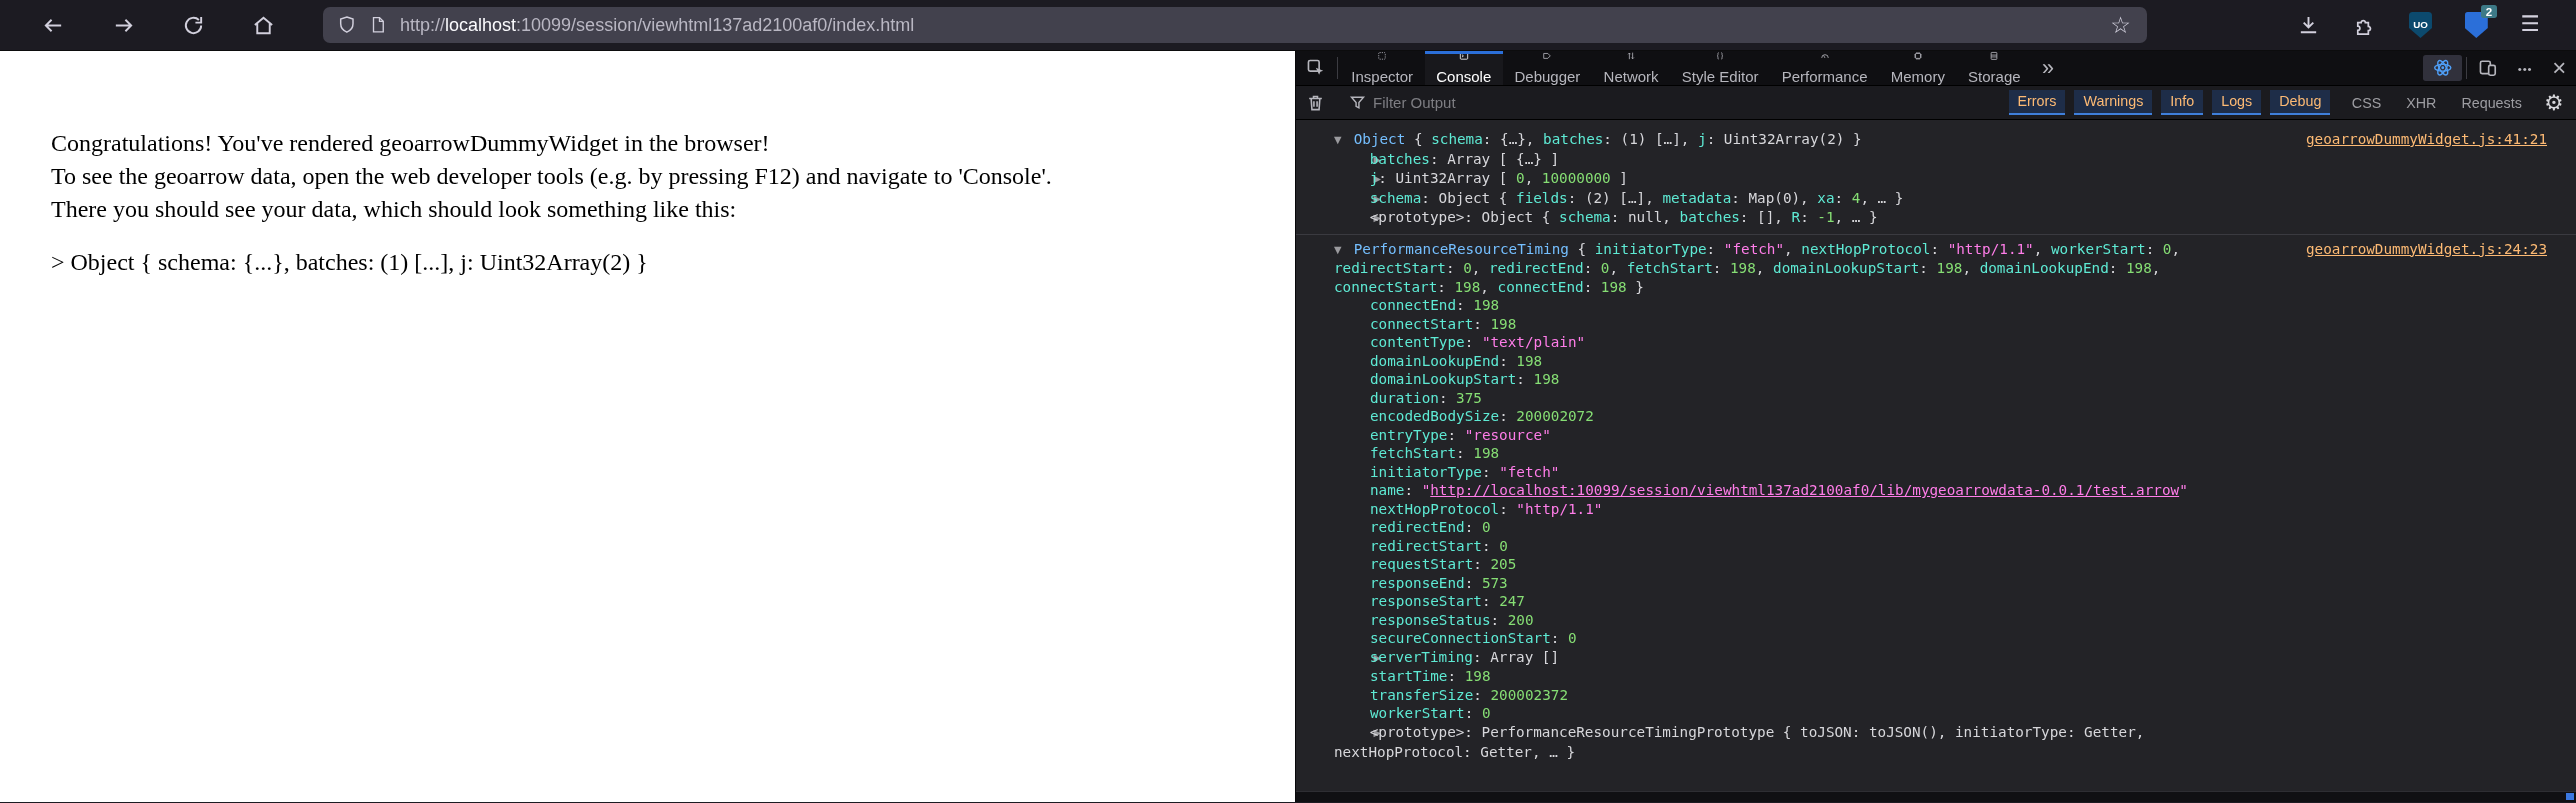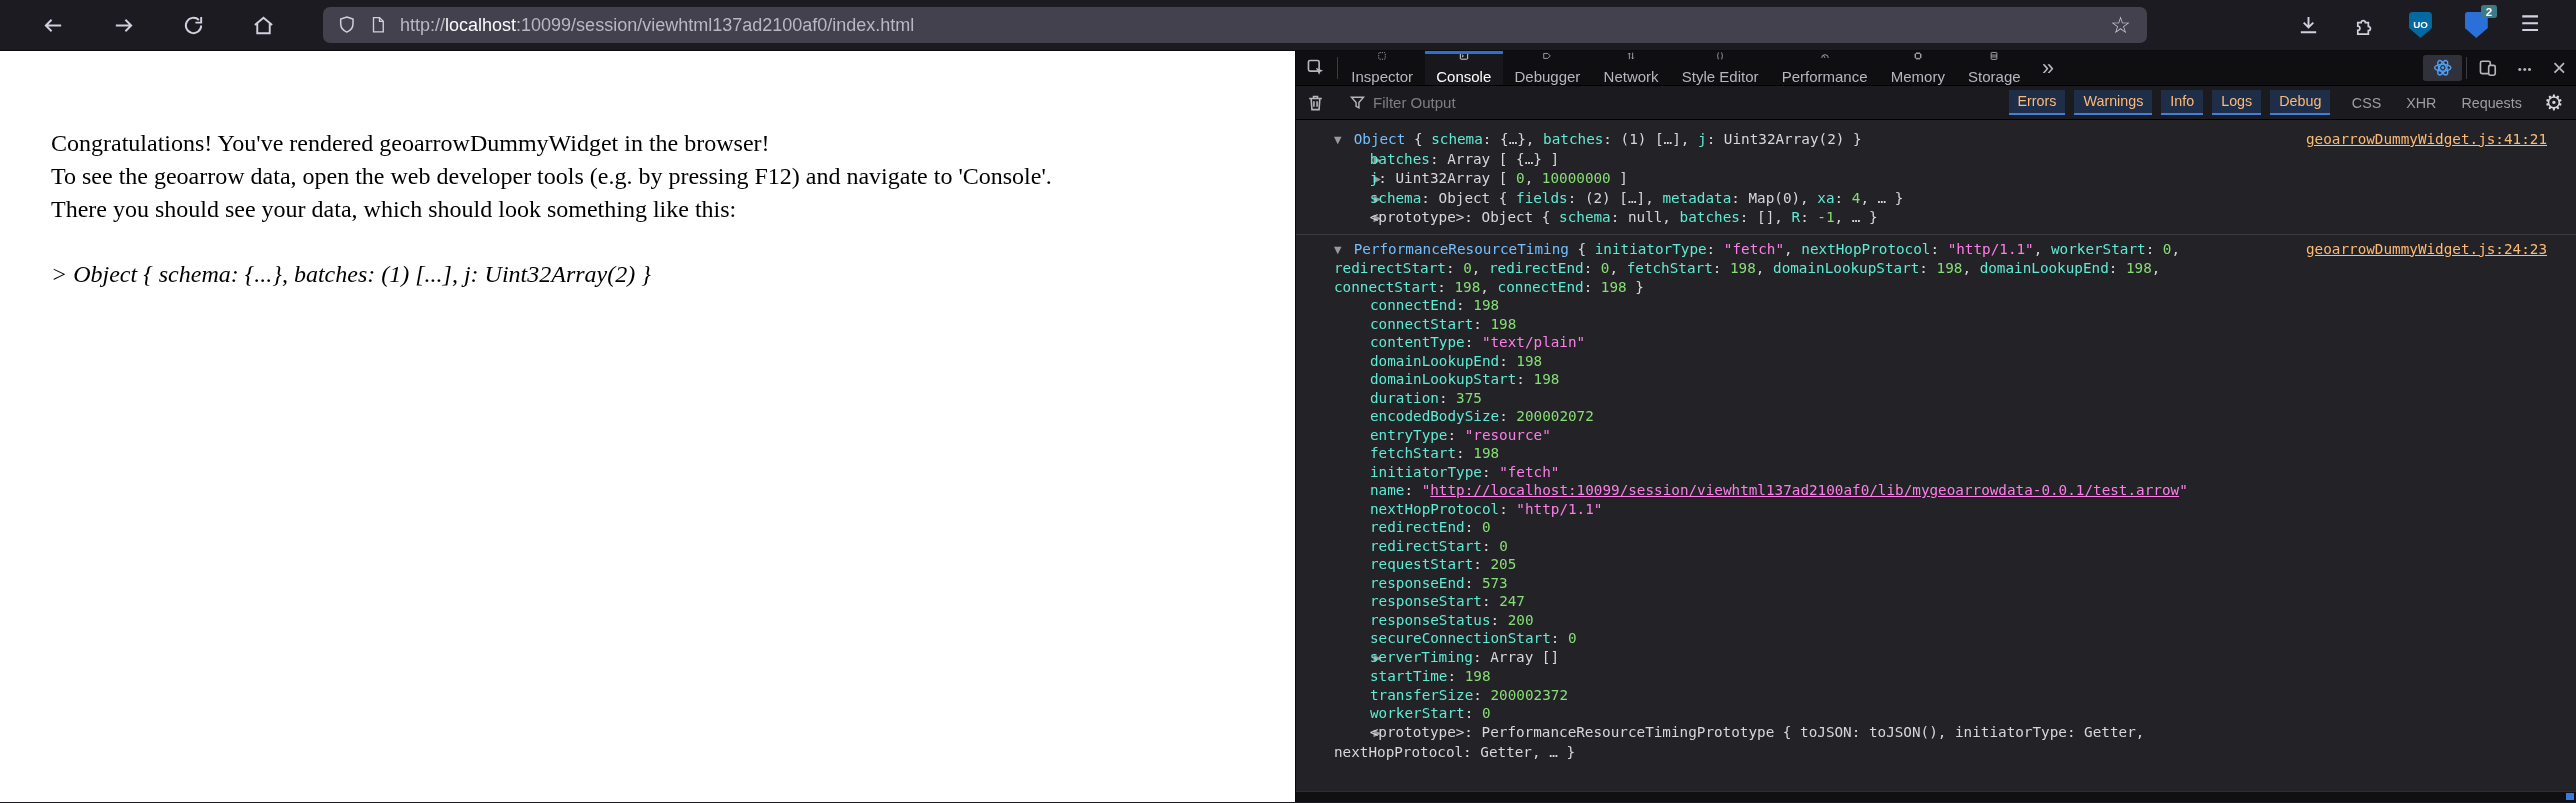--- a/index.html
+++ b/index.html
@@ -24,7 +24,7 @@
               padding-right:19.7px; }
   .tb-btn { background:none; border:none; color:#d2d0dd; display:flex; position:relative;
             font-size:21.5px; line-height:1; align-items:center; justify-content:center; }
-  .shield-ublock { width:23px; height:26px; background:#0369a1; border-radius:3.6px 3.6px 9px 9px;
+  .shield-ublock { width:23px; height:26px; background:#0c4a6e; border-radius:3.6px 3.6px 9px 9px;
                    clip-path:polygon(0 0,100% 0,100% 62%,50% 100%,0 62%); display:flex;
                    align-items:center; justify-content:center; color:#fff; font-size:9.8px; font-weight:bold; }
   .shield-bw { width:23px; height:26px; background:#2b6fd9; border-radius:2.7px 2.7px 9px 9px;

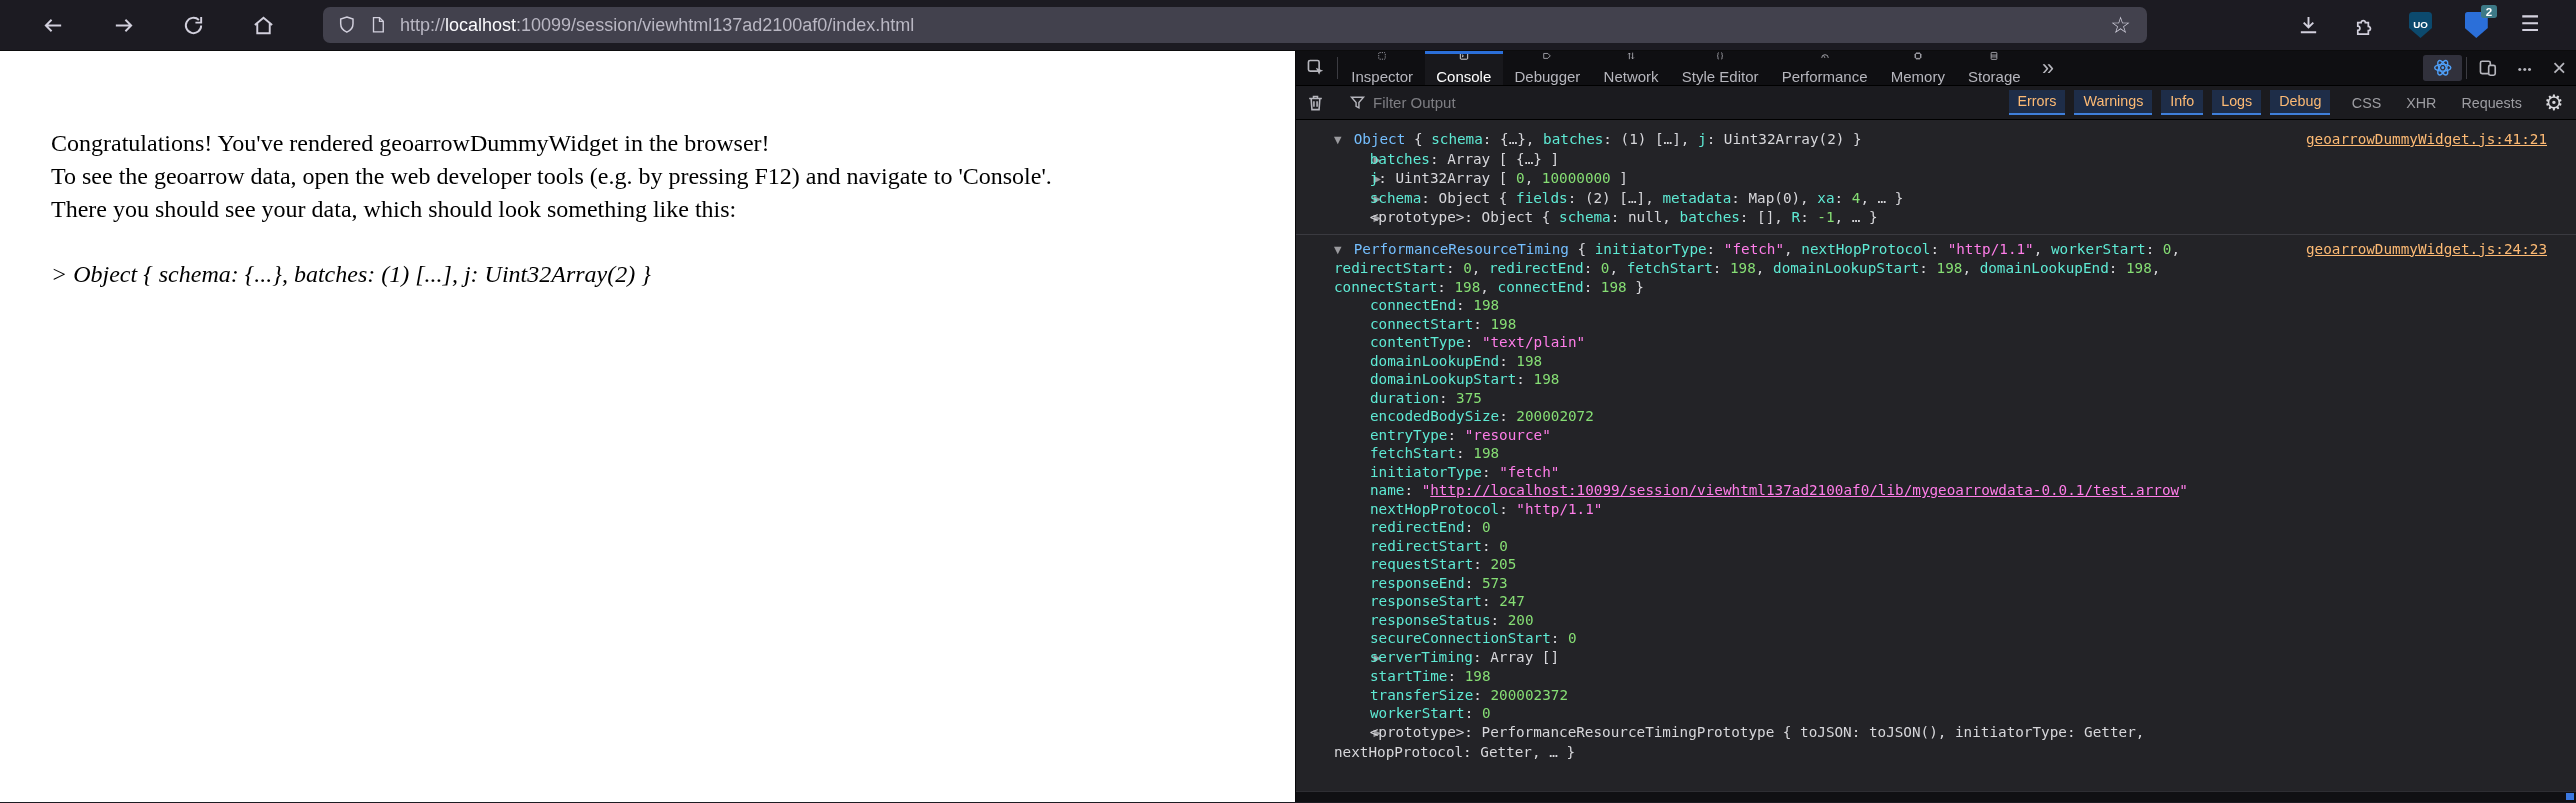--- a/index.html
+++ b/index.html
@@ -38,7 +38,7 @@
           font-family:"Liberation Serif", serif; font-size:24px;
           padding:76px 36px 0 51px; }
   .page .intro { line-height:33px; }
-  .page .objline { margin-top:32px; line-height:33px;font-style:italic; }
+  .page .objline { margin-top:20px; line-height:33px; }
 
   
   .devtools { width:1281px; background:#232327; border-left:1.8px solid #08080a;

